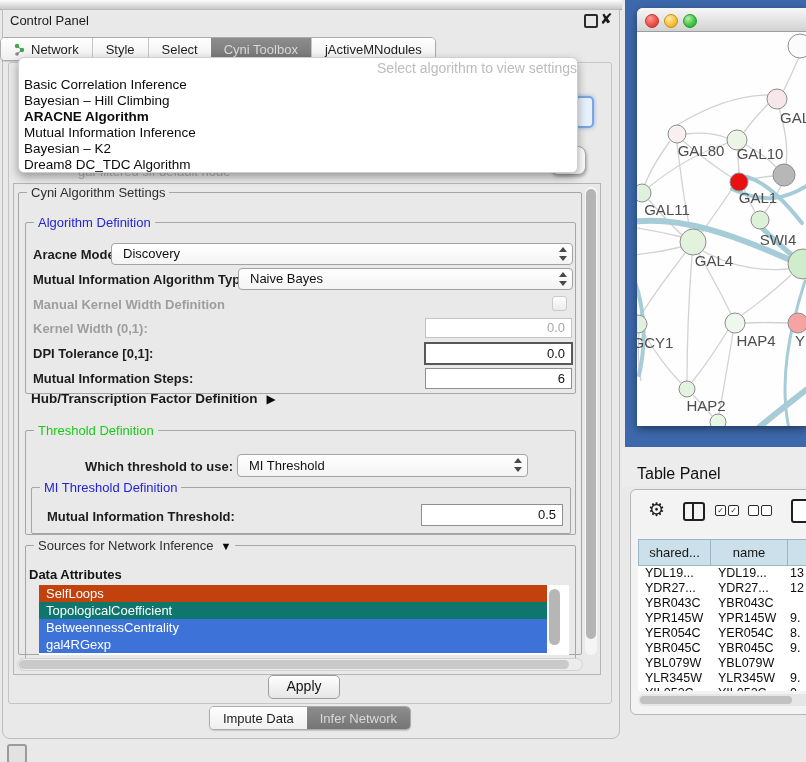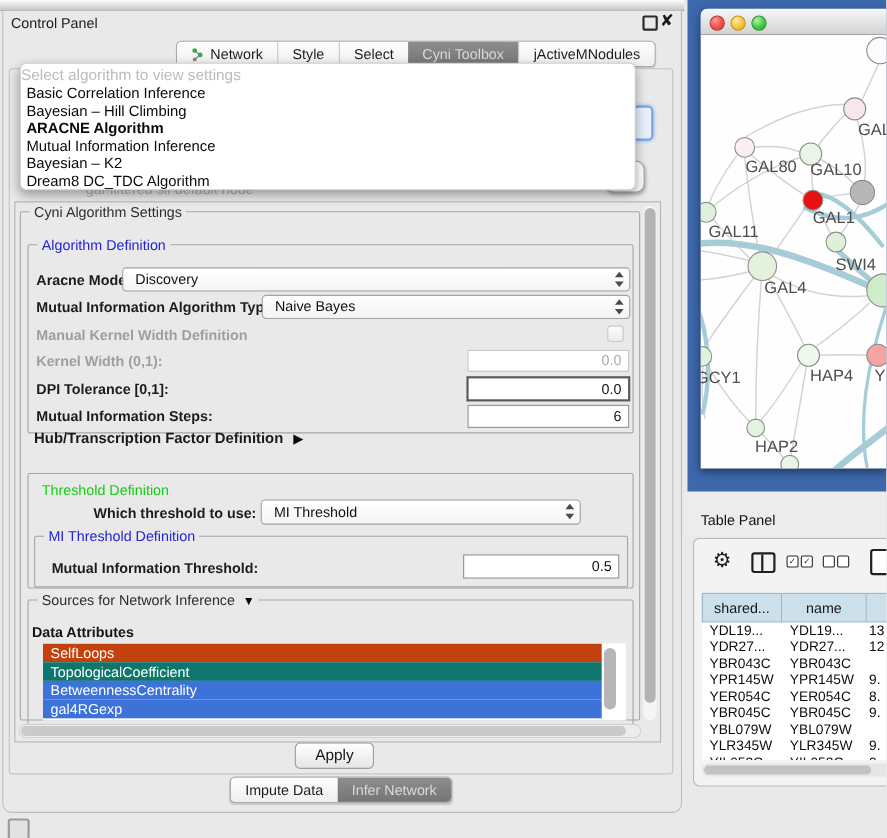--- a/index.html
+++ b/index.html
@@ -17,7 +17,7 @@
   .seg{display:flex;align-items:center;gap:5px;padding:0 13px;height:22px;font-size:13px;color:#1d1d1d;background:linear-gradient(#fefefe,#efefef);border-left:1px solid #c6c6c6;white-space:nowrap;}
   .seg:first-child{border-left:none;}
   .seg.dark{background:linear-gradient(#8d8d8d,#757575);color:#d9d9d9;border-left:none;}
-  #tabs-top{left:0;top:37px;width:596px;display:flex;justify-content:flex-end;}
+  #tabs-top{left:0;top:37px;width:524px;display:flex;justify-content:flex-start;}
   #tabs-bottom{left:0;top:706px;width:620px;display:flex;justify-content:center;}
   
   #inner-panel{left:8px;top:62px;width:602px;height:640px;border:1px solid #c5c5c5;border-radius:3px;background:#e9e9e9;}

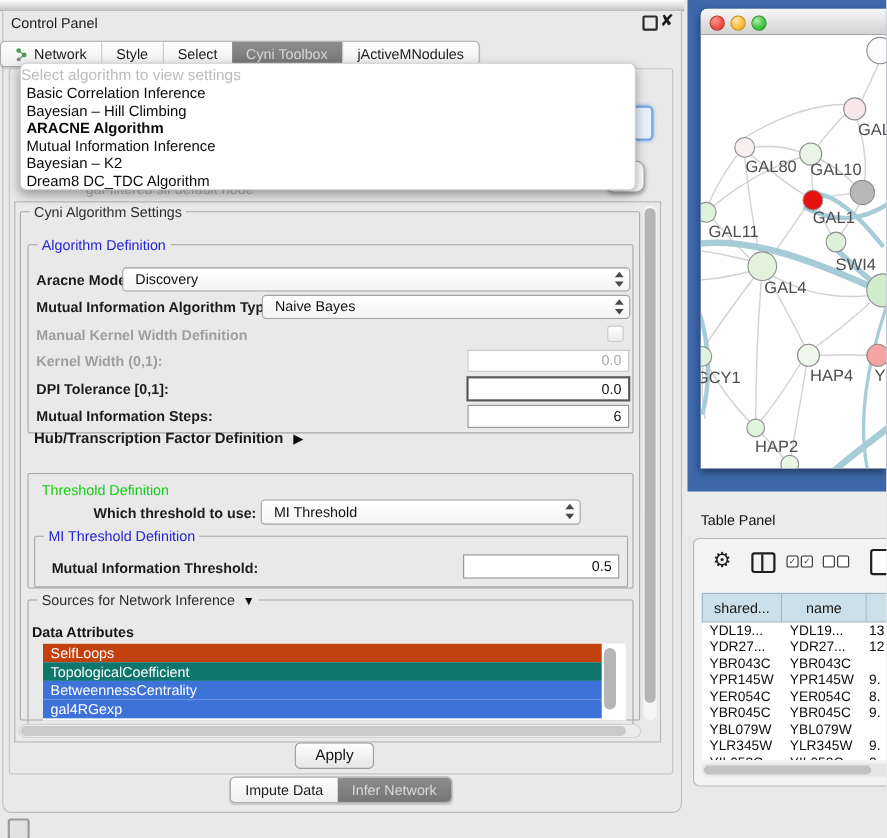--- a/index.html
+++ b/index.html
@@ -26,7 +26,7 @@
   #bg-combo-text{left:78px;top:164px;font-size:13px;color:#b2b2b2;z-index:5;}
   
   #algo-popup{left:18px;top:57px;width:560px;height:116px;background:#ffffff;border:1px solid #cfcfcf;border-radius:6px;box-shadow:0 4px 10px rgba(0,0,0,.35);z-index:10;padding-top:2px;box-sizing:border-box;}
-  #popup-placeholder{text-align:left;font-size:14px;color:#bcbcbc;height:17px;line-height:17px;}
+  #popup-placeholder{text-align:right;font-size:14px;color:#bcbcbc;height:17px;line-height:17px;}
   .popup-item{font-size:13.5px;color:#0a0a0a;height:16px;line-height:16px;padding-left:5px;white-space:nowrap;}
   .popup-item.bold{font-weight:bold;}
   

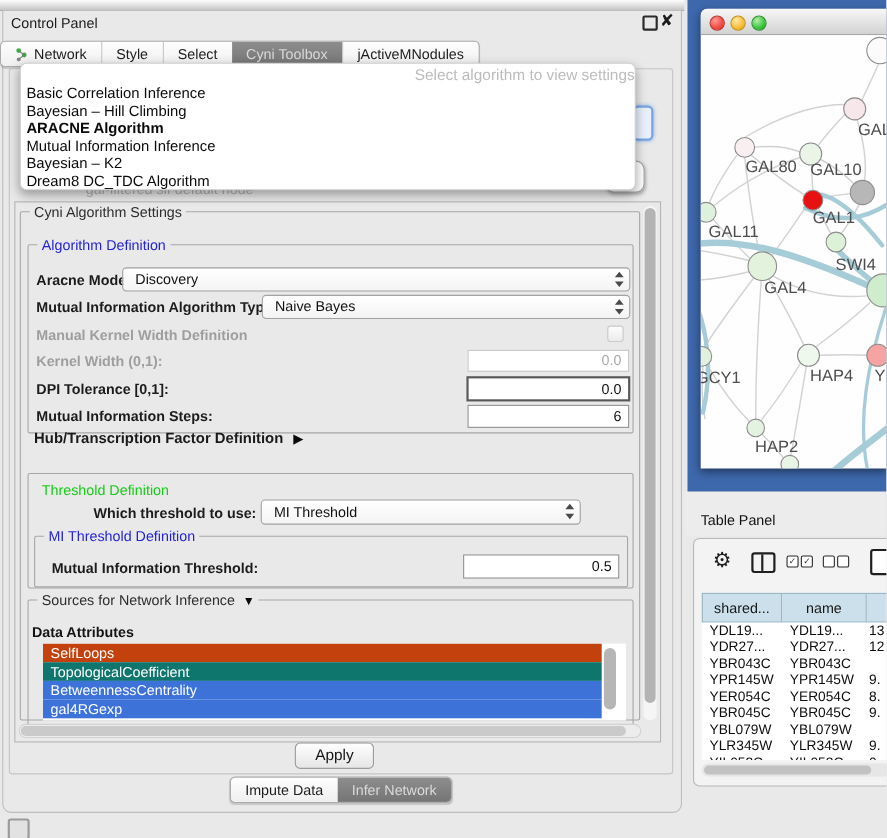--- a/index.html
+++ b/index.html
@@ -34,7 +34,7 @@
   .group{position:absolute;border:1px solid #a6a6a6;border-radius:2px;}
   .legend{position:absolute;top:-8px;left:8px;background:#e9e9e9;padding:0 4px;font-size:13px;color:#2e2e2e;white-space:nowrap;}
   .legend.blue{color:#2424d4;}
-  .legend.green{color:#16cd16;margin-top:15px;}
+  .legend.green{color:#16cd16;}
   .flabel{position:absolute;font-size:13px;font-weight:bold;color:#1c1c1c;white-space:nowrap;}
   .flabel.disabled{color:#9e9e9e;}
   .combo{position:absolute;background:linear-gradient(#ffffff,#f4f4f4);border:1px solid #a3a3a3;border-radius:4px;font-size:13px;color:#111;line-height:20px;padding-left:11px;box-sizing:border-box;}

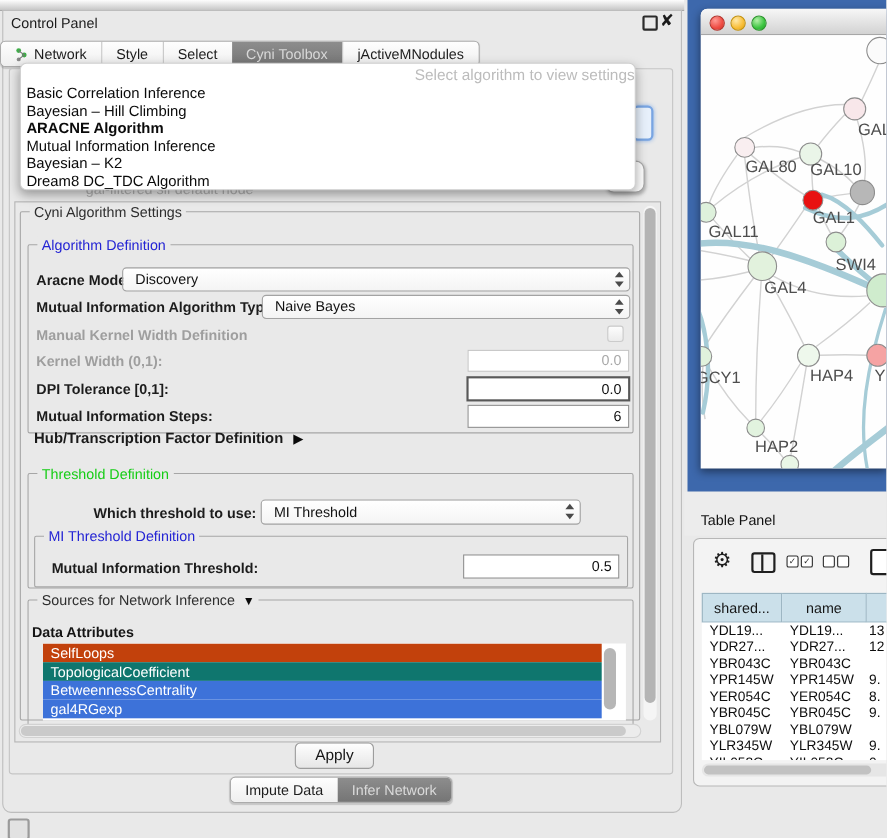--- a/index.html
+++ b/index.html
@@ -71,7 +71,7 @@
   #net-canvas{left:637px;top:31px;width:169px;height:395px;overflow:hidden;}
   
   #tp-strip{left:622px;top:447px;width:184px;height:40px;background:#ececec;}
-  #tp-title{left:637px;top:465px;font-size:13px;color:#101010;}
+  #tp-title{left:637px;top:465px;font-size:16px;color:#101010;}
   #table-card{left:630px;top:489px;width:190px;height:226px;background:#f3f3f3;border:1px solid #b7b7b7;border-radius:6px;box-sizing:border-box;overflow:hidden;}
   .ticon{position:absolute;color:#1f1f1f;}
   #icon-gear{left:17px;top:8px;font-size:19px;}

